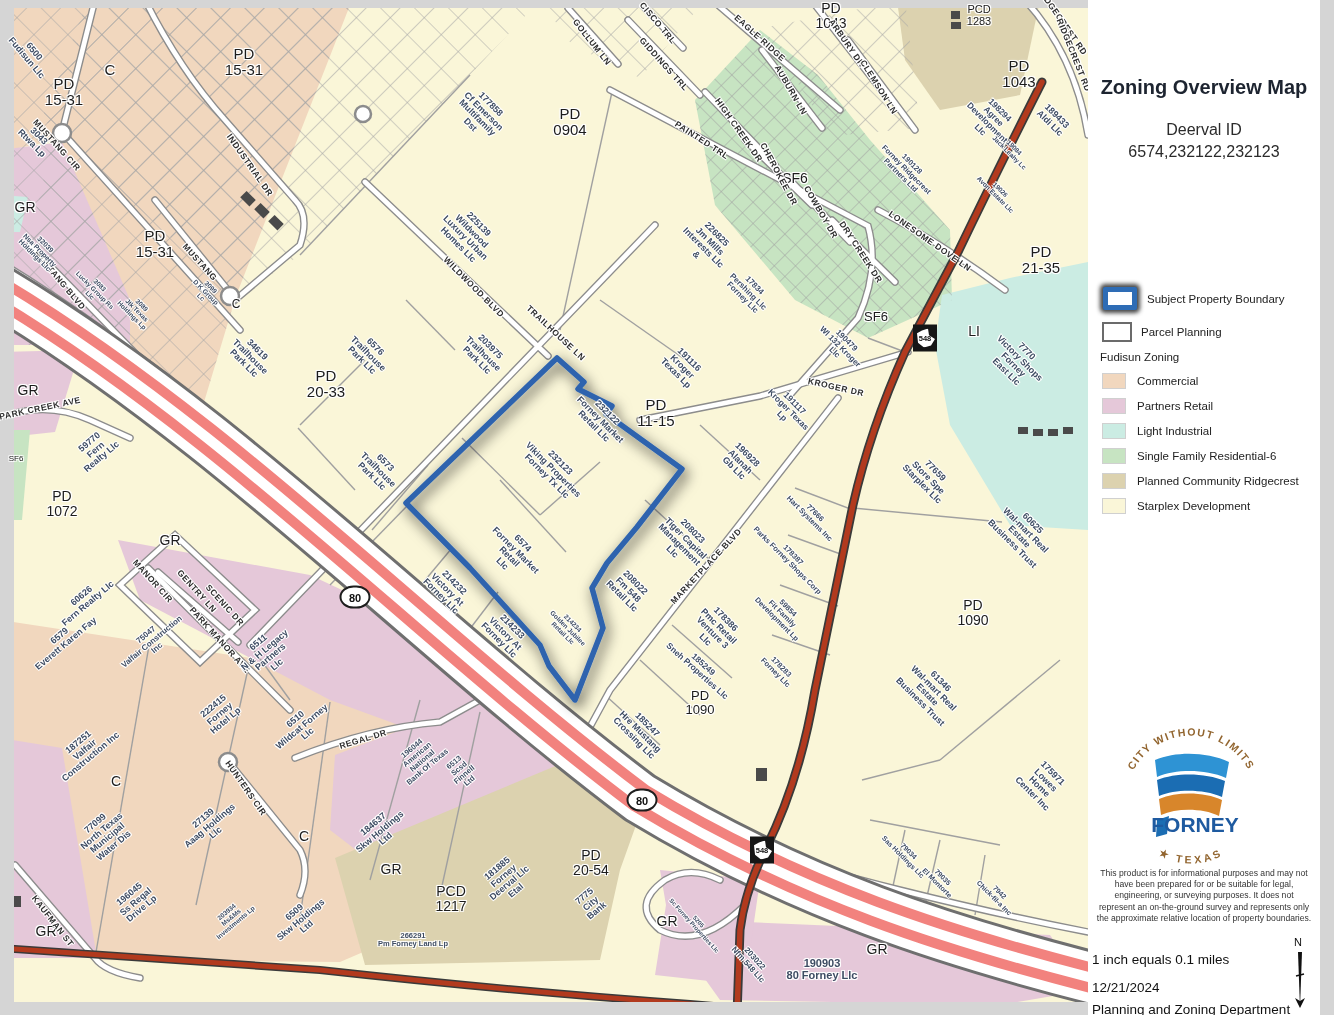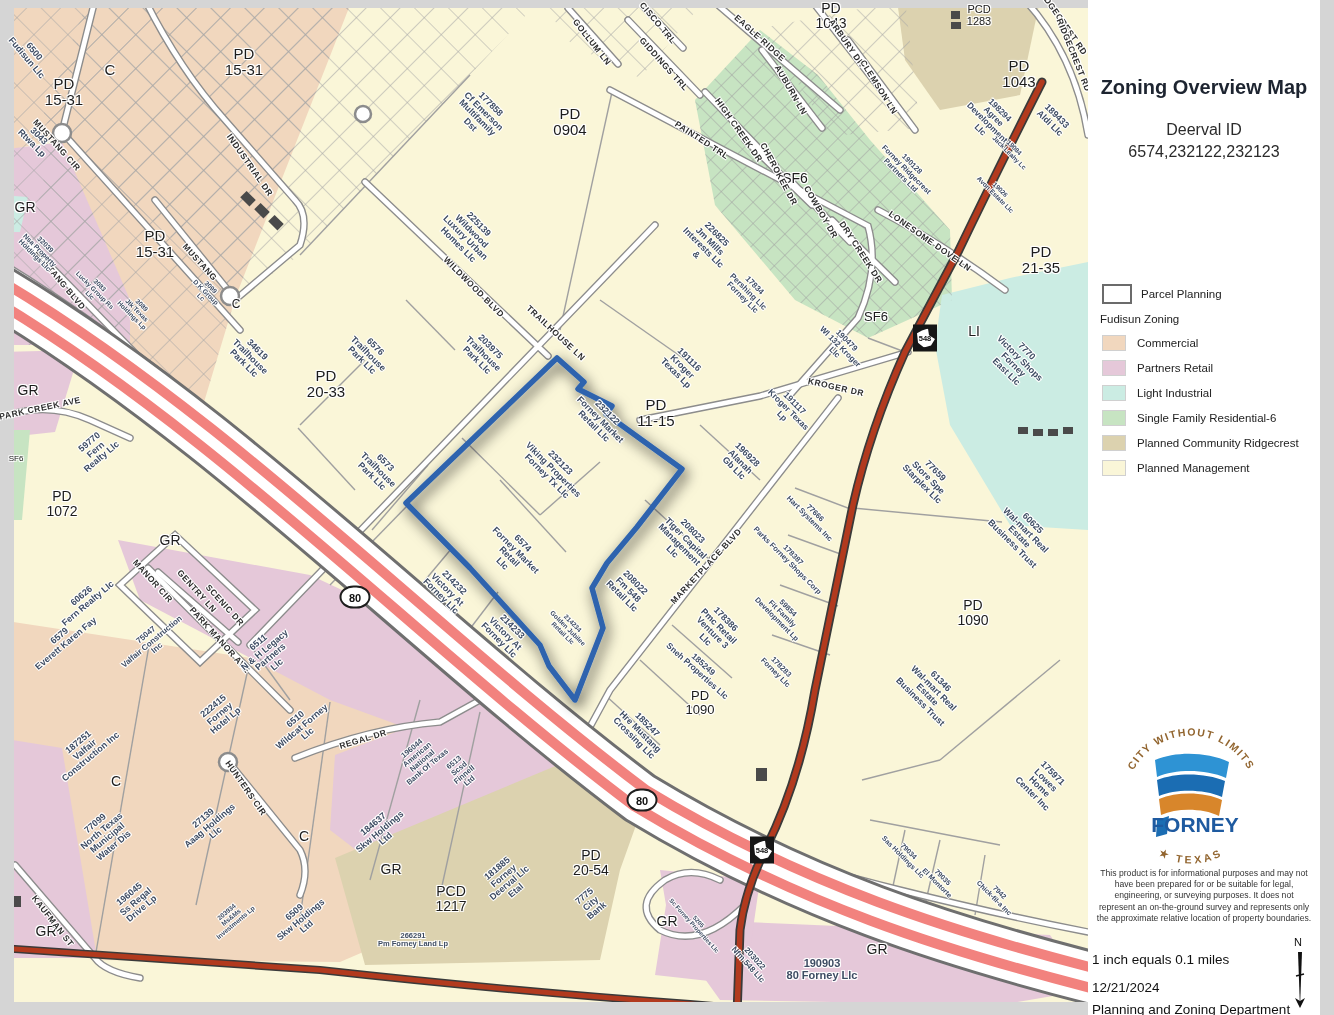--- a/index.html
+++ b/index.html
@@ -561,6 +561,10 @@
 
   <div class="legend">
     <div class="lg-row">
+      <div class="sw-subject"></div>
+      <div class="lbl">Subject Property Boundary</div>
+    </div>
+    <div class="lg-row">
       <div class="sw-parcel"></div>
       <div class="lbl">Parcel Planning</div>
     </div>

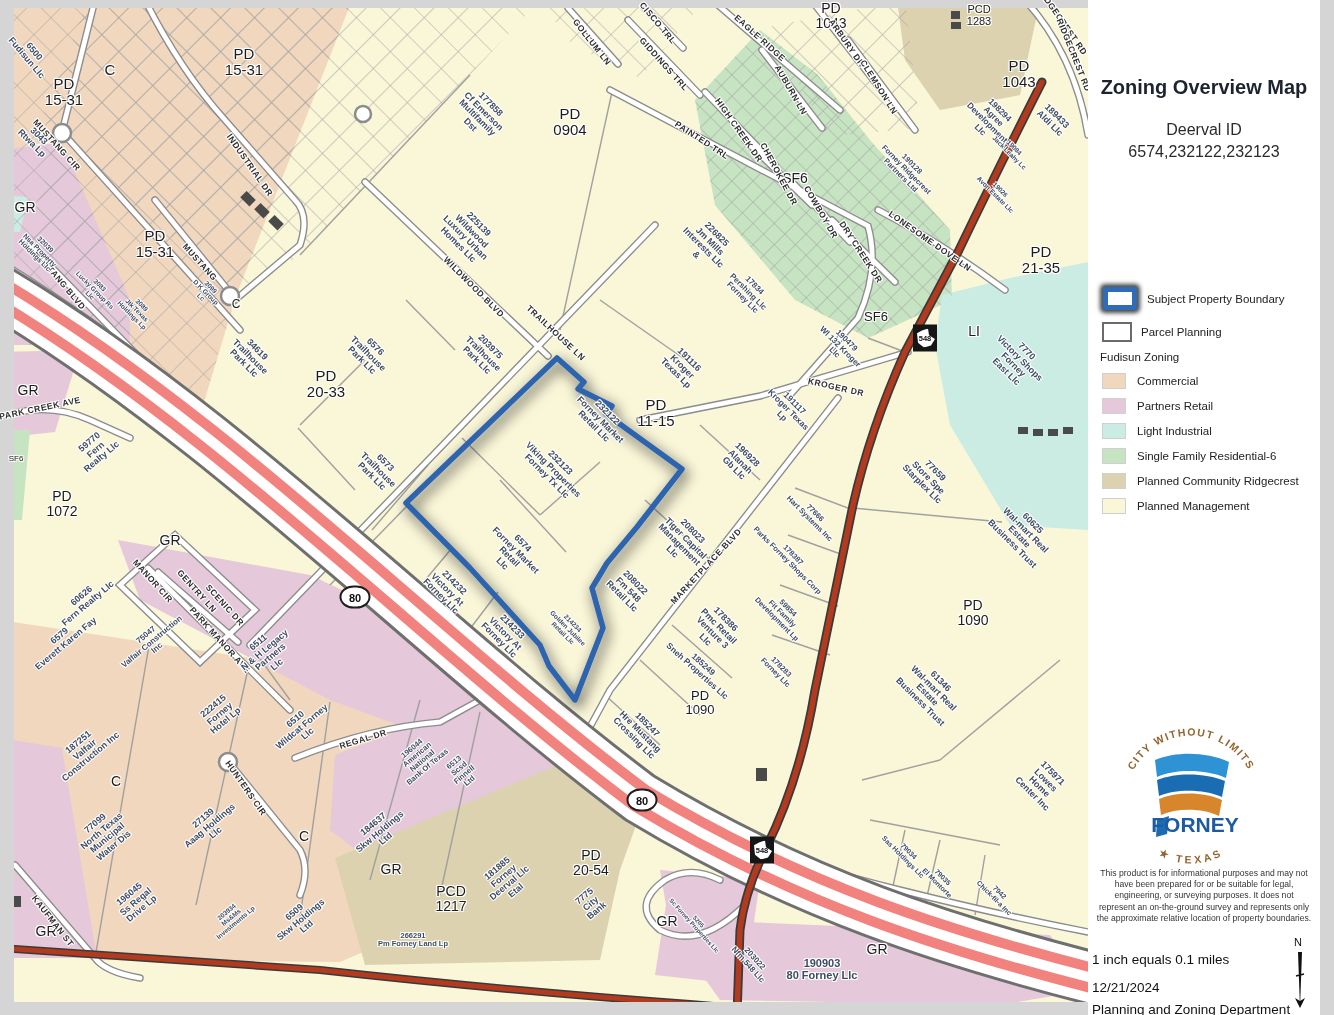--- a/index.html
+++ b/index.html
@@ -591,7 +591,7 @@
     </div>
     <div class="lg-row">
       <div class="sw-zone" style="background: rgb(250, 246, 216);"></div>
-      <div class="lbl">Planned Management</div>
+      <div class="lbl">Starplex Development</div>
     </div>
   </div>
 

